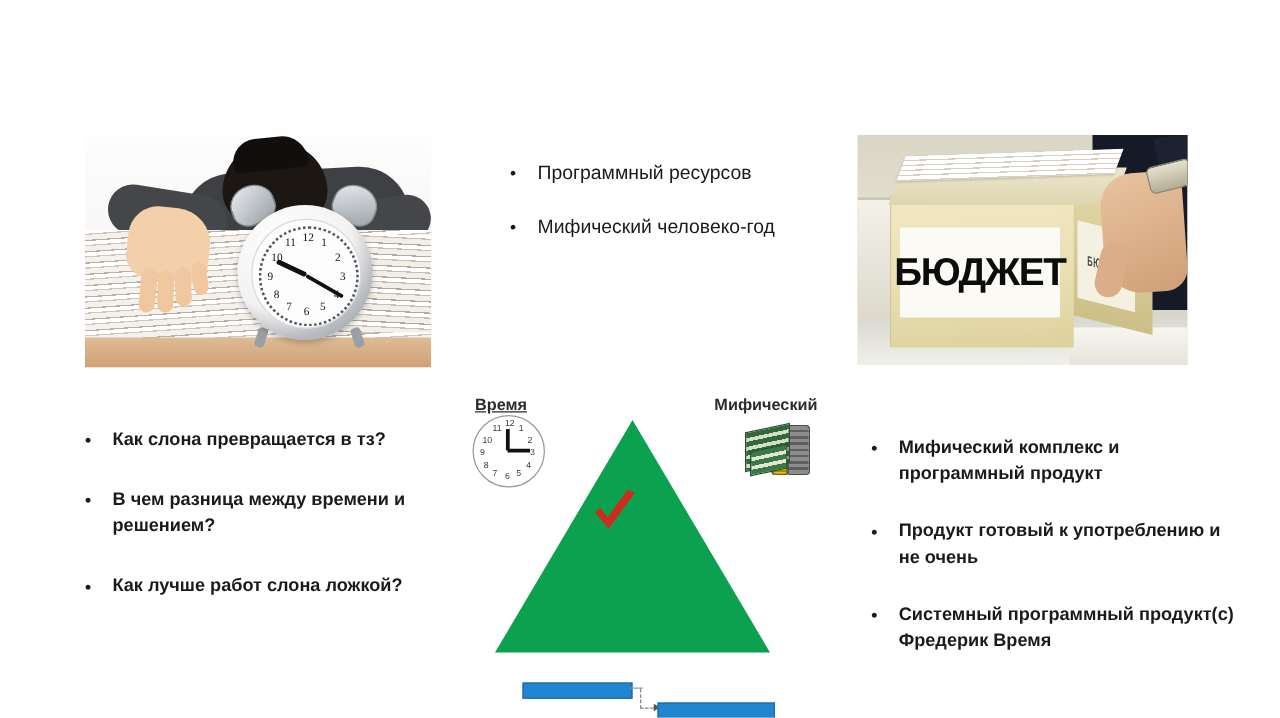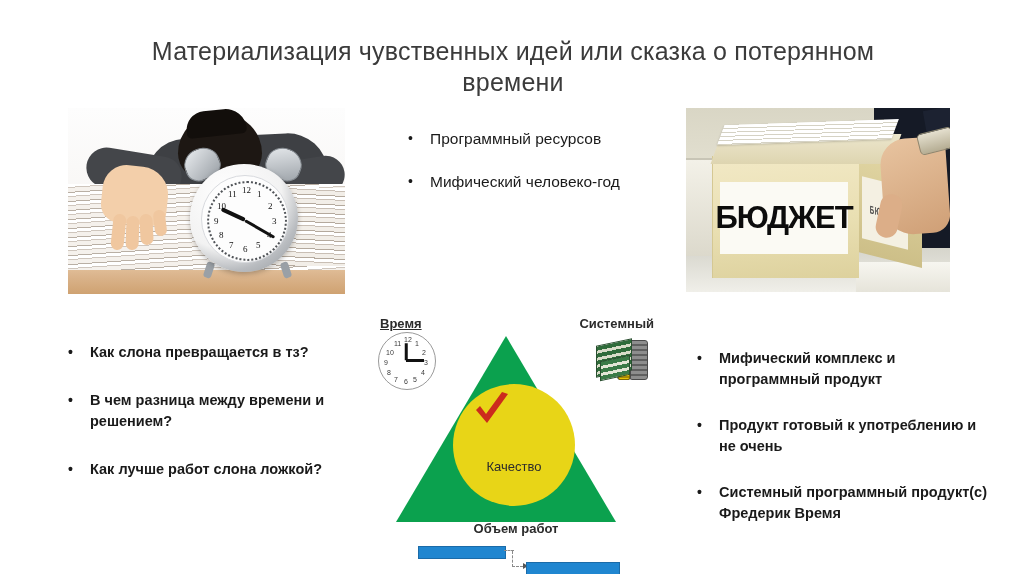--- a/index.html
+++ b/index.html
@@ -366,7 +366,6 @@
 
 <div id="slide">
 
-  <div class="slide-title">Материализация чувственных идей или сказка о потерянном времени</div>
 
   <div id="photo-tired-man">
     <div class="pm-wall"></div>

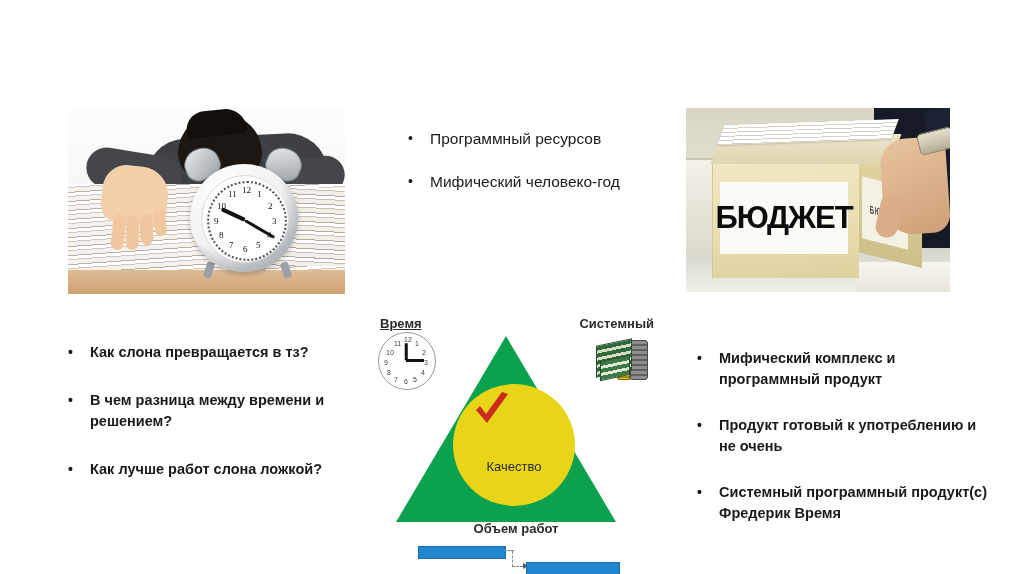--- a/index.html
+++ b/index.html
@@ -472,7 +472,7 @@
   <div id="diagram-triangle">
 
     <div class="tri-label" id="label-time">Время</div>
-    <div class="tri-label" id="label-cost">Системный</div>
+    <div class="tri-label" id="label-cost">Мифический</div>
     <div class="tri-label" id="label-scope">Объем работ</div>
 
     <div class="dg-clock">

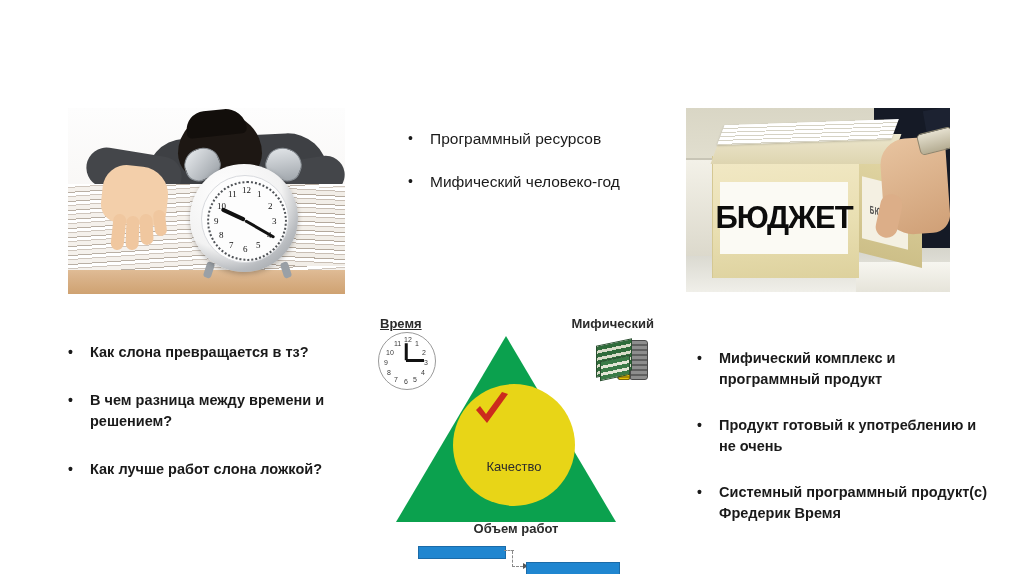--- a/index.html
+++ b/index.html
@@ -501,9 +501,6 @@
     </div>
 
     <div class="tri-shape"></div>
-    <div class="tri-circle">
-      <span class="tri-circle-text">Качество</span>
-    </div>
     <svg class="tri-check" viewBox="0 0 40 40">
       <path d="M4 18 L15 31 L36 2 L30 0 L14 22 L8 14 Z" fill="#cc2b1d"></path>
     </svg>

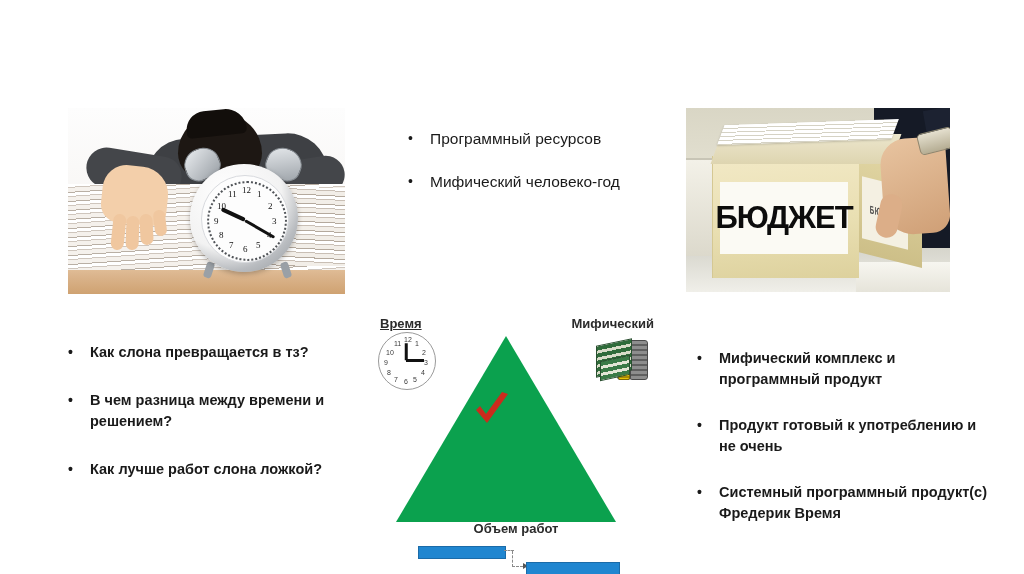--- a/index.html
+++ b/index.html
@@ -473,7 +473,6 @@
 
     <div class="tri-label" id="label-time">Время</div>
     <div class="tri-label" id="label-cost">Мифический</div>
-    <div class="tri-label" id="label-scope">Объем работ</div>
 
     <div class="dg-clock">
       <div class="dg-clock-num" style="left:25px; top:3px;">12</div>

